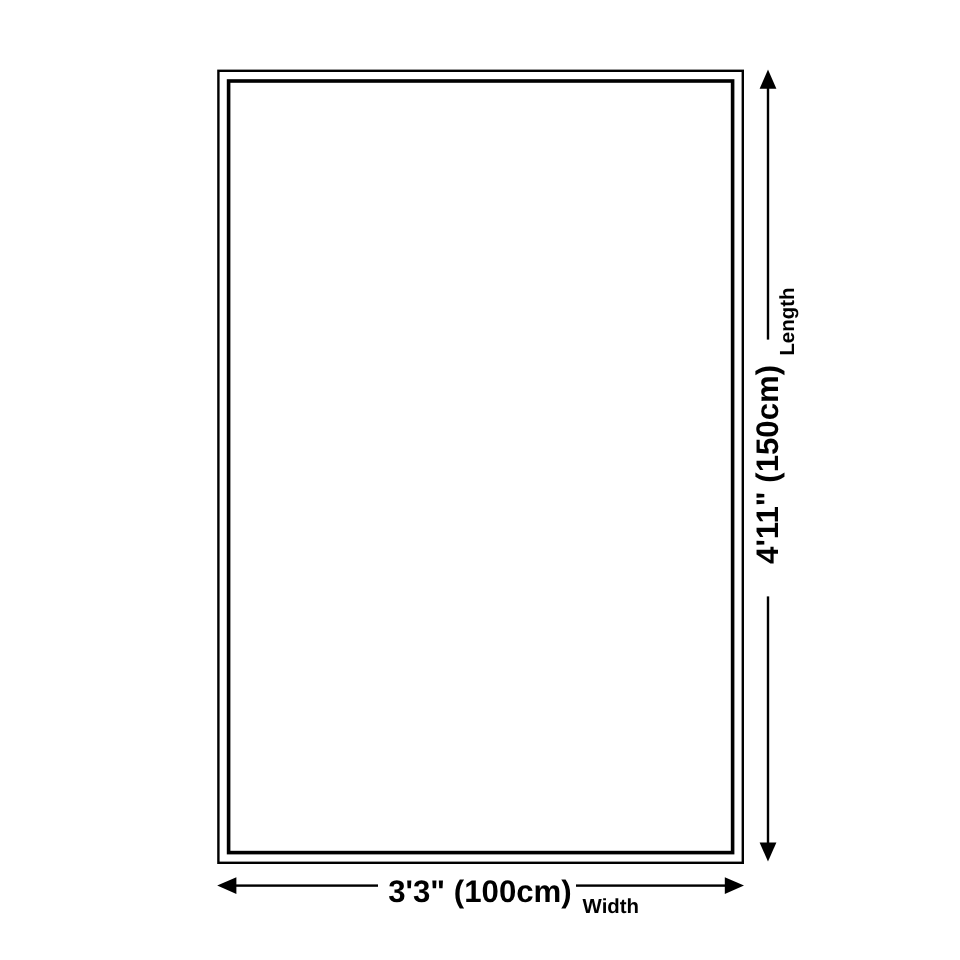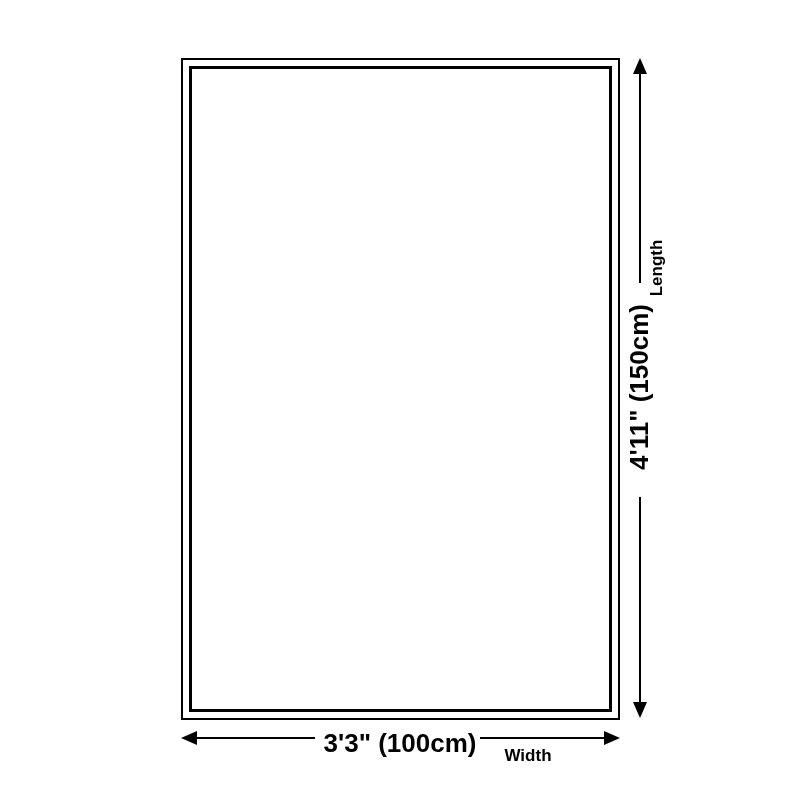--- a/index.html
+++ b/index.html
@@ -90,7 +90,7 @@
     transform: translate(-50%, -50%);
   }
   .width-label {
-    left: 528px; top: 755px;
+    left: 509px; top: 755px;
     transform: translate(-50%, -50%);
   }
 </style>

